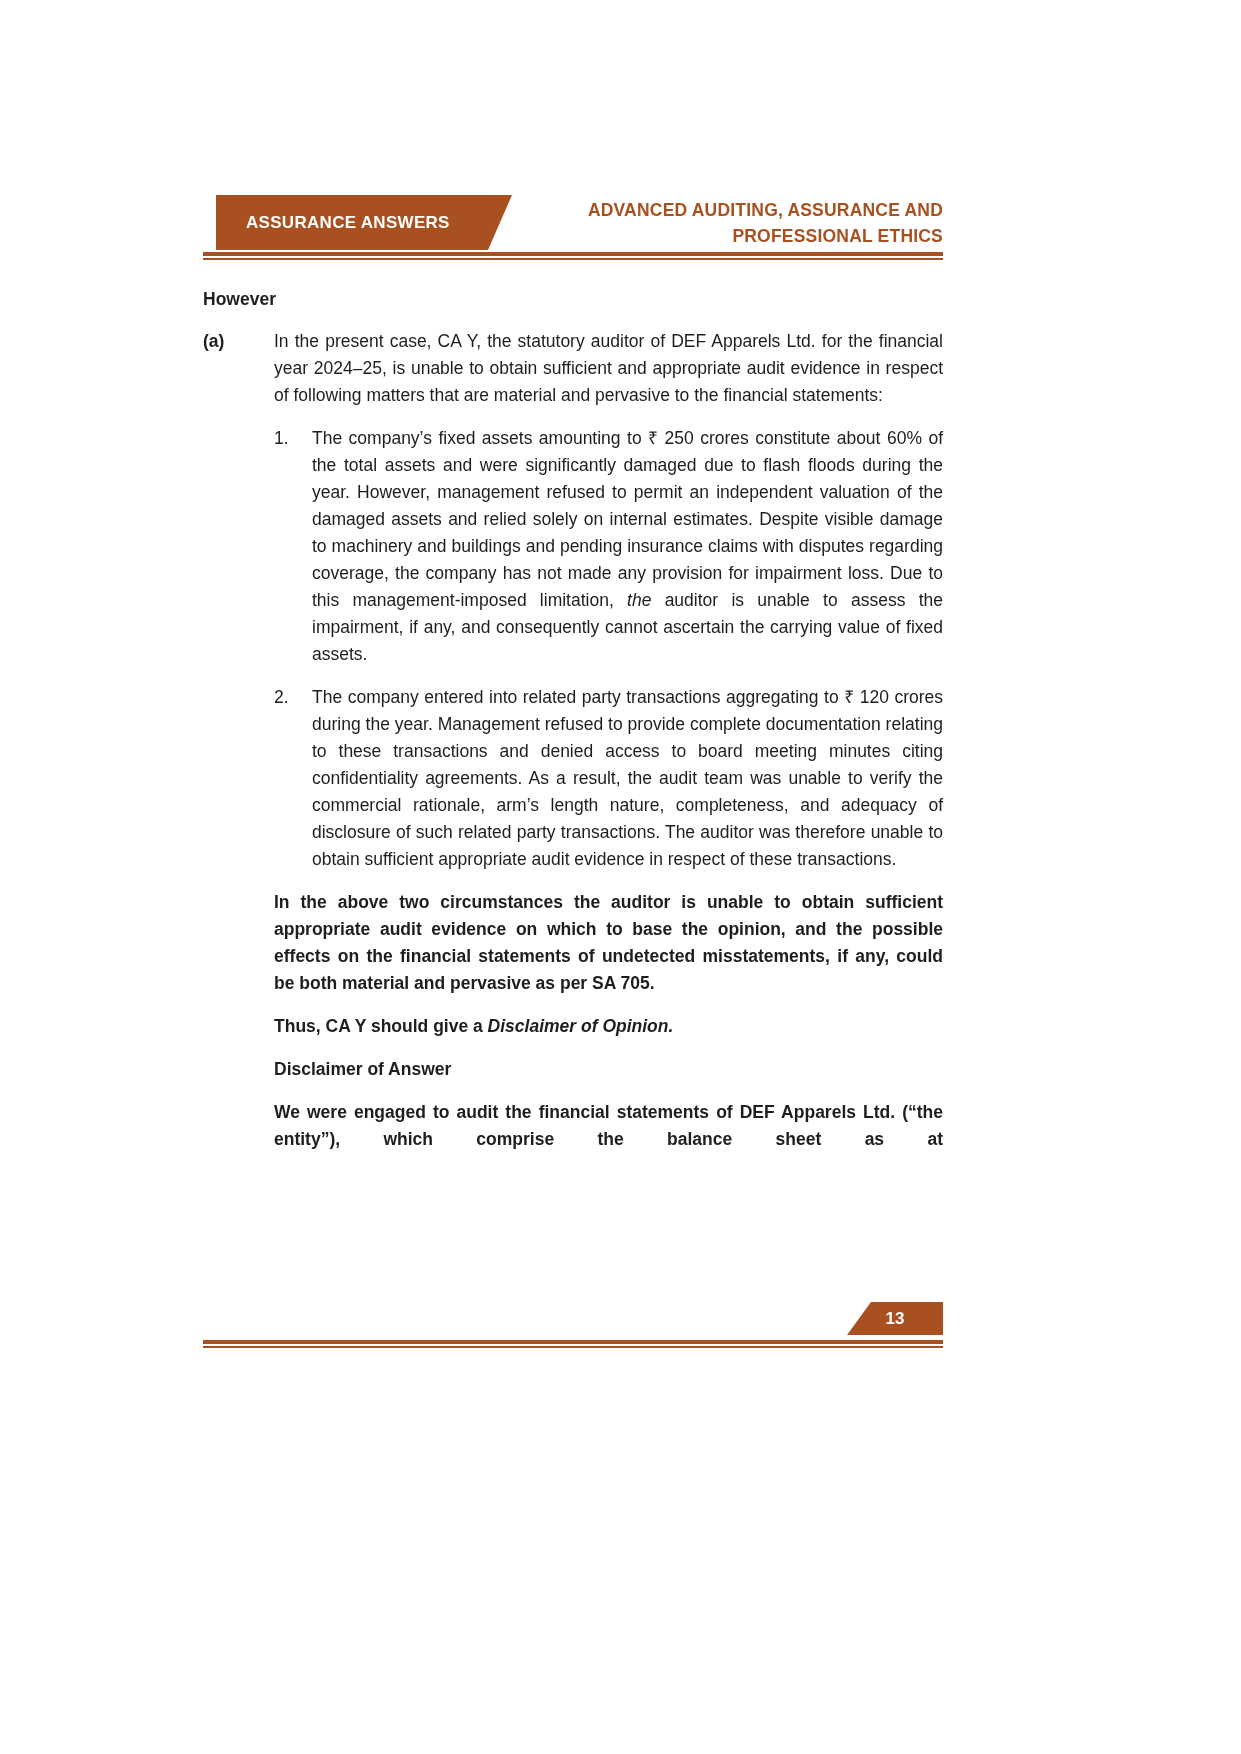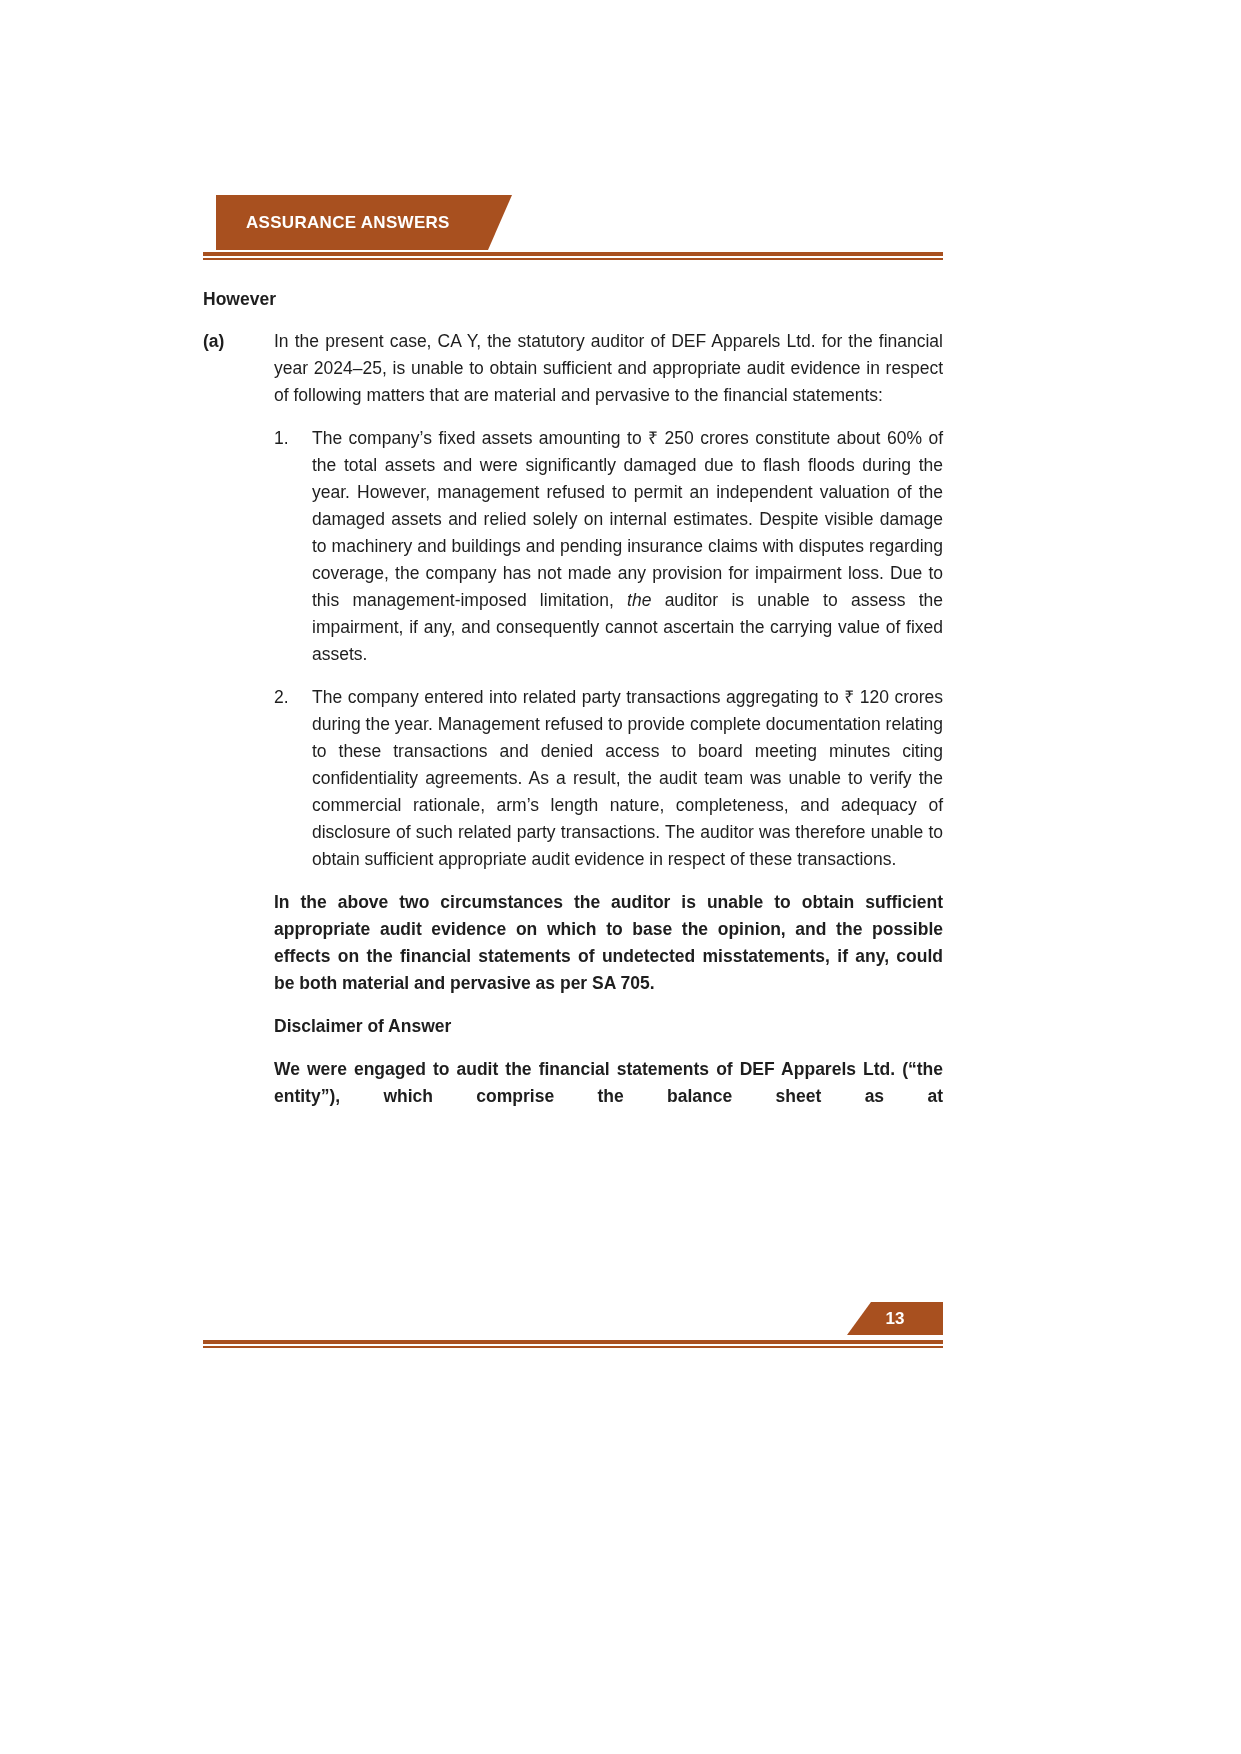--- a/index.html
+++ b/index.html
@@ -99,6 +99,10 @@
     <div class="banner">
       <span class="banner-label">ASSURANCE ANSWERS</span>
     </div>
+    <div class="header-title">
+      <div>ADVANCED AUDITING, ASSURANCE AND</div>
+      <div>PROFESSIONAL ETHICS</div>
+    </div>
   </div>
   <div class="rule-thick"></div>
   <div class="rule-thin"></div>

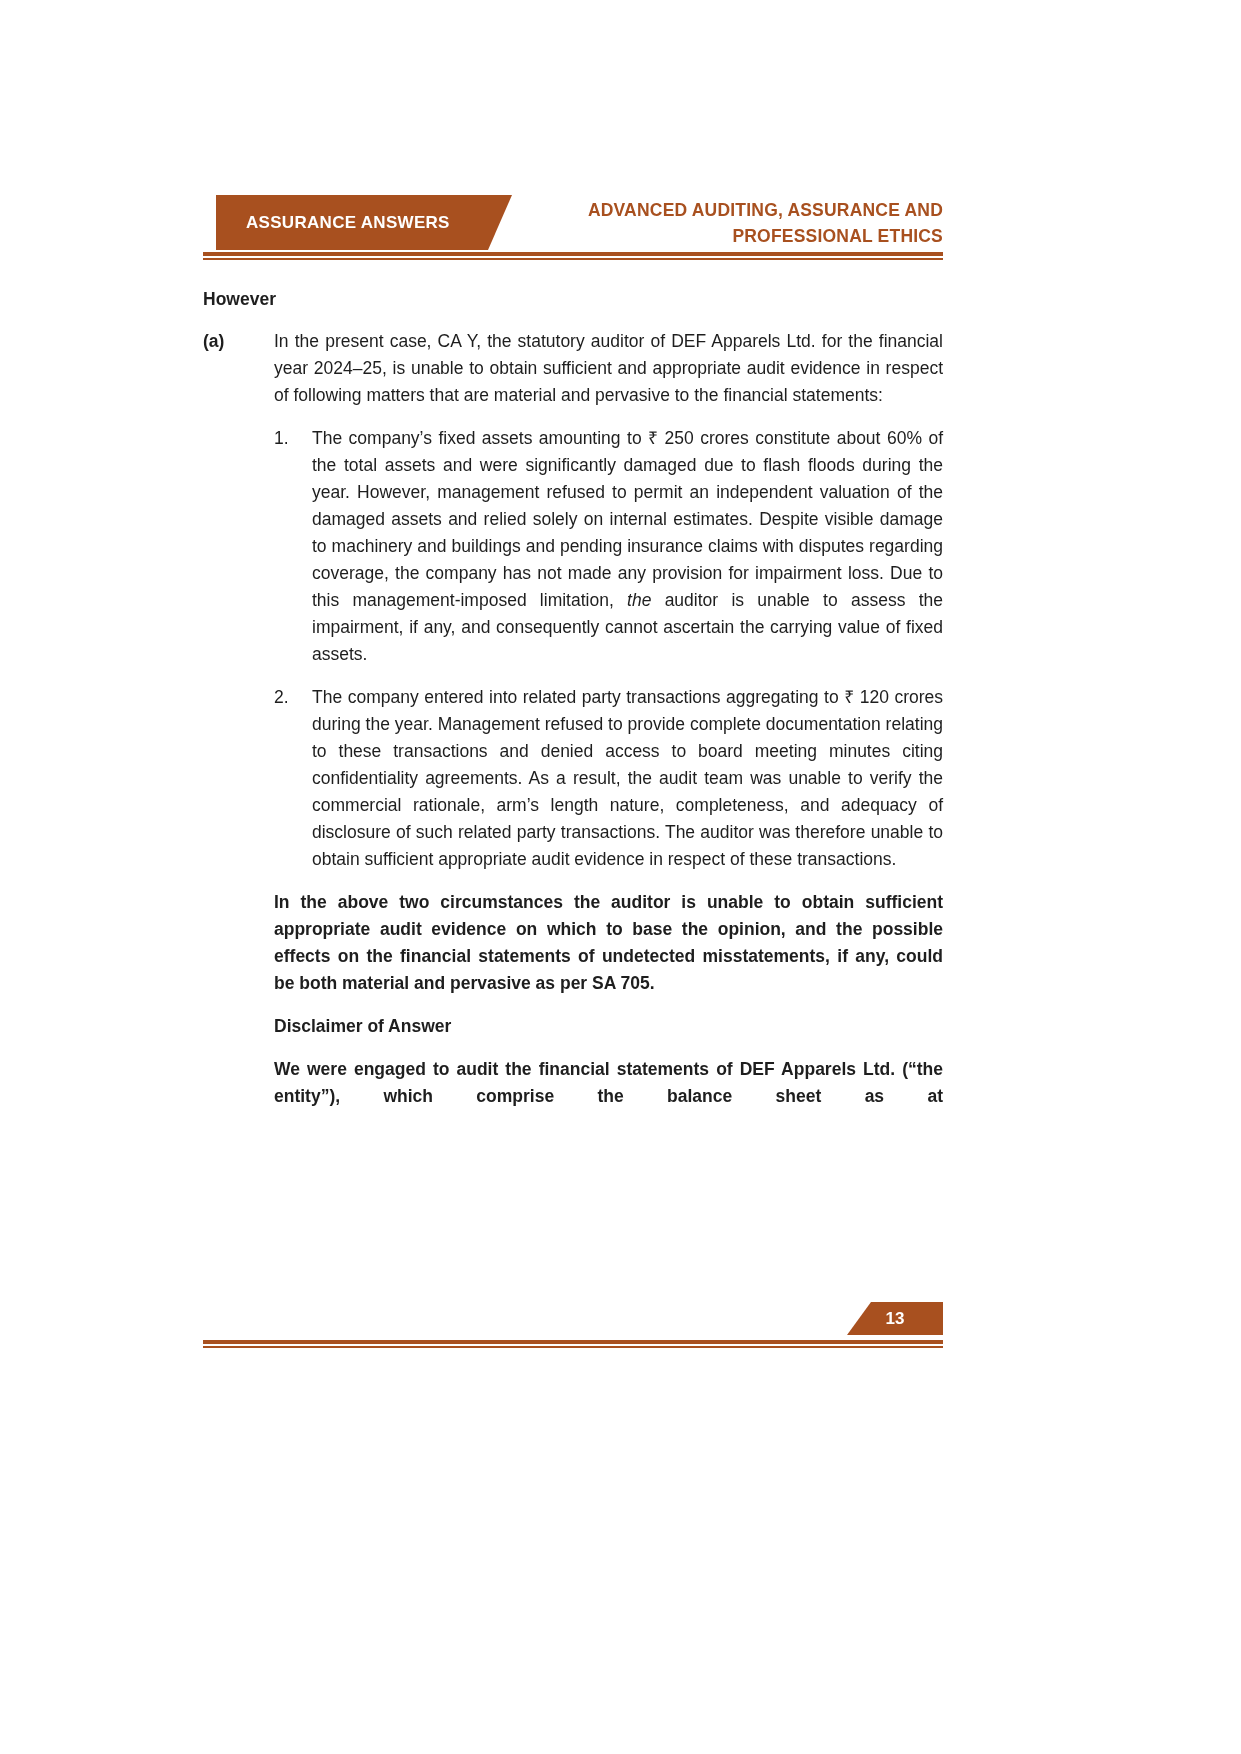--- a/index.html
+++ b/index.html
@@ -128,6 +128,7 @@
 
         <p class="para indent">In the above two circumstances the auditor is unable to obtain sufficient appropriate audit evidence on which to base the opinion, and the possible effects on the financial statements of undetected misstatements, if any, could be both material and pervasive as per SA 705.</p>
 
+        <p class="para indent no-justify"><span>Thus, CA Y should give a </span><i>Disclaimer of Opinion.</i></p>
 
 
         <p class="para indent bold">Disclaimer of Answer</p>

